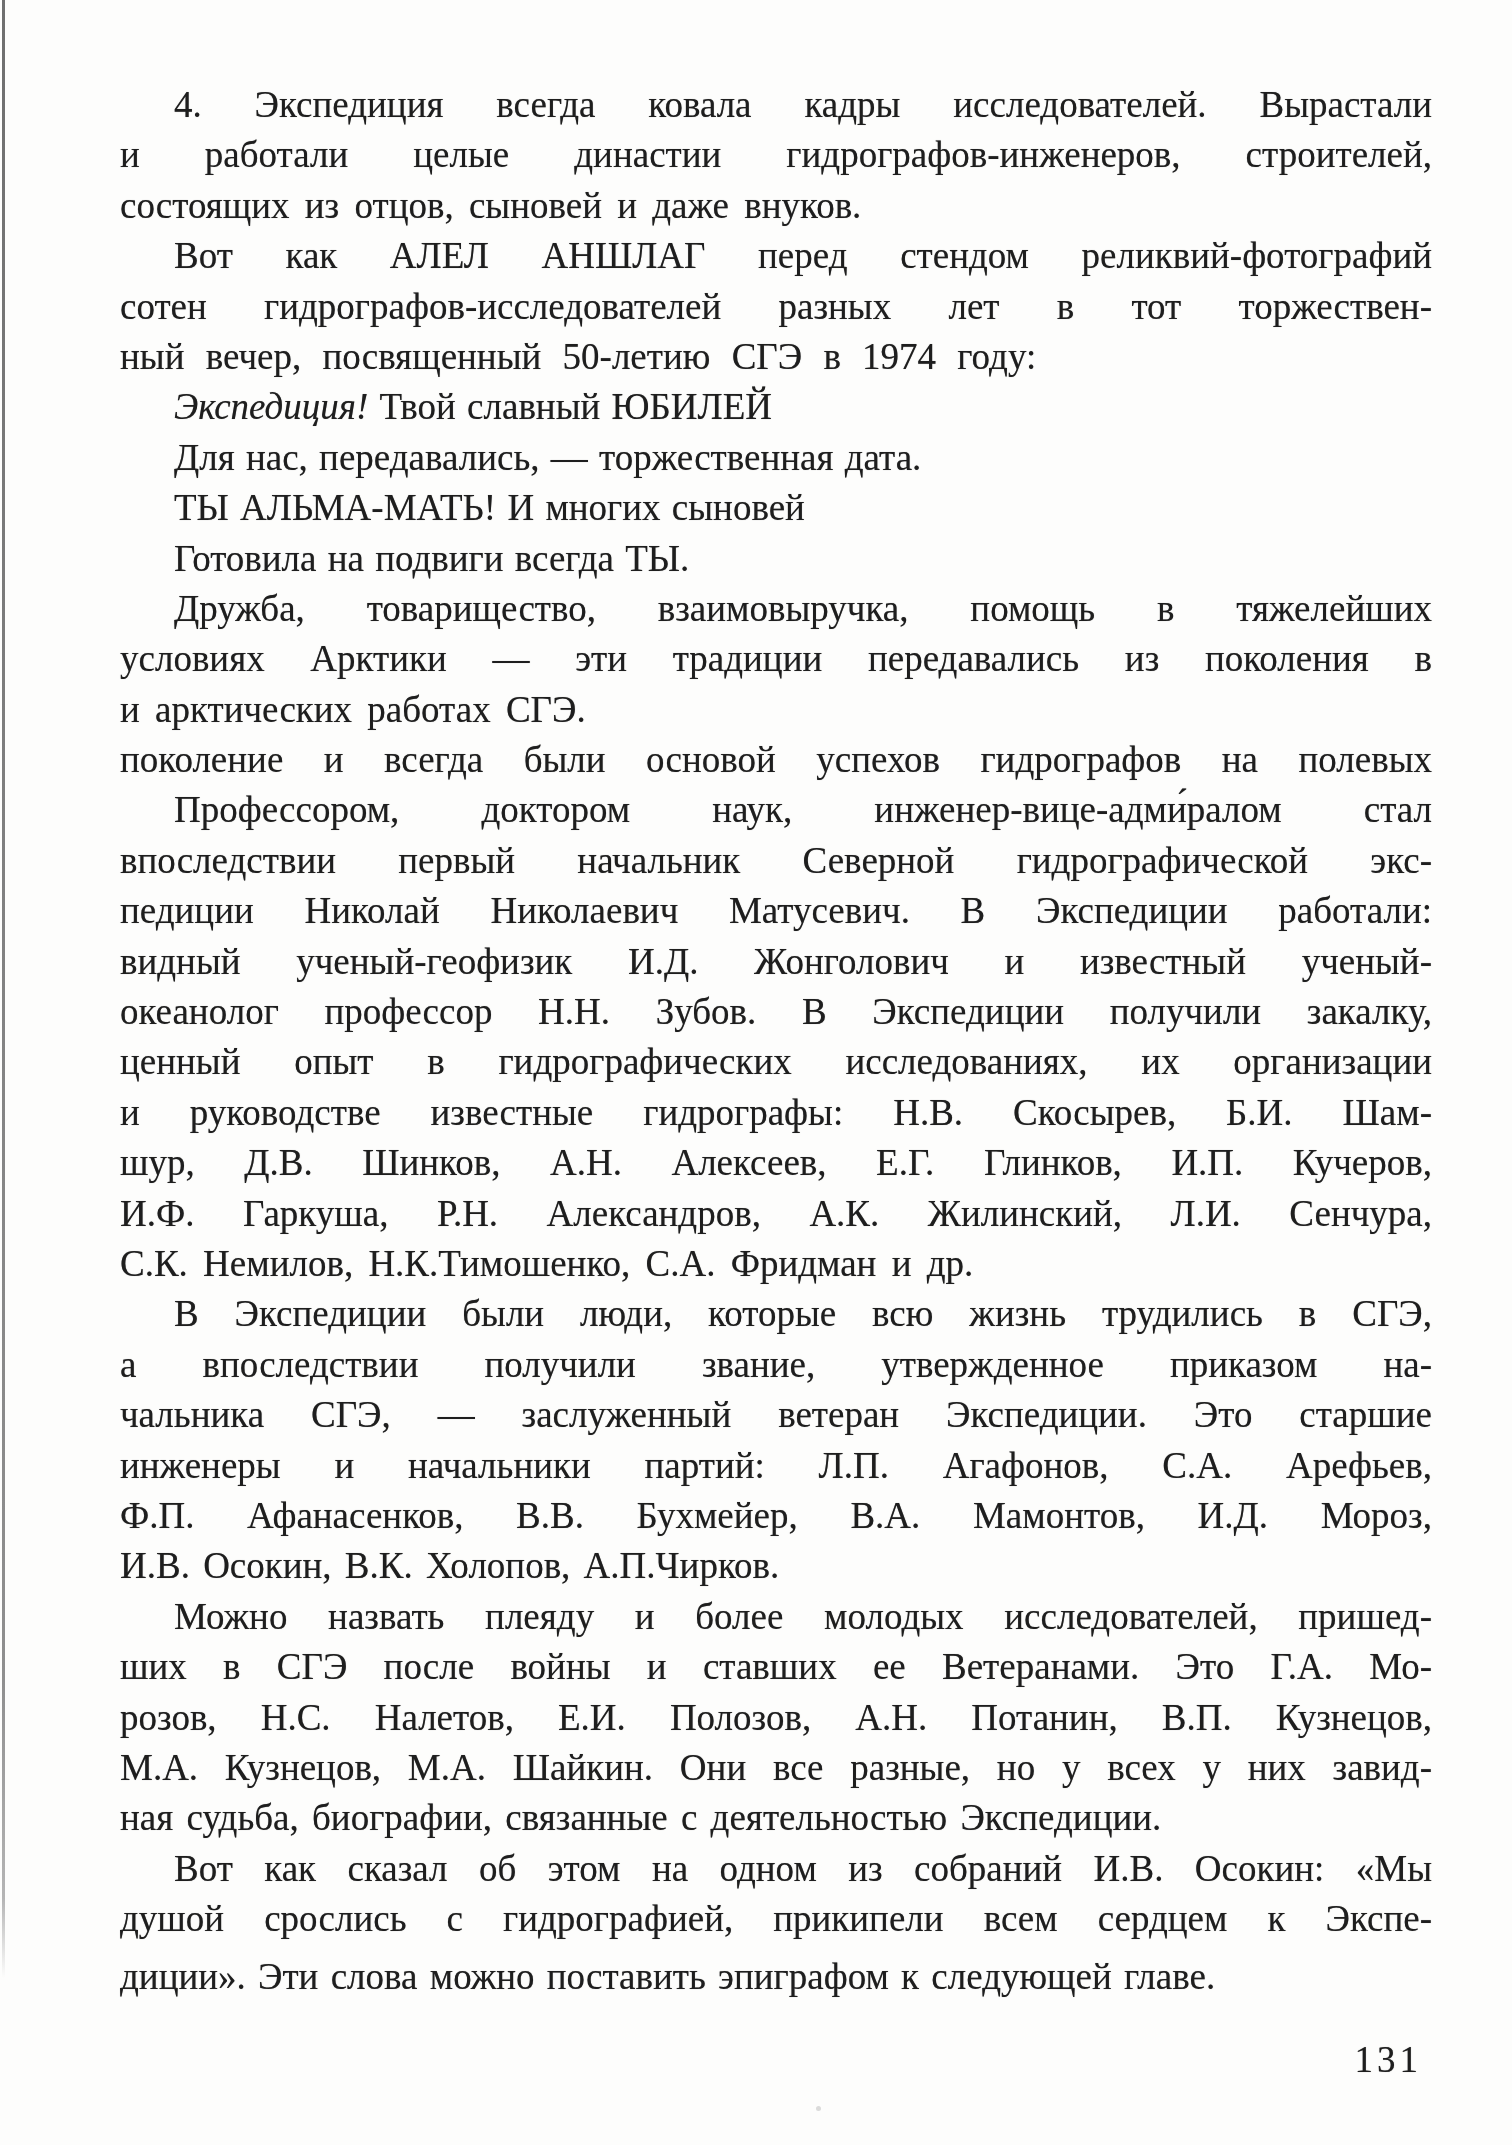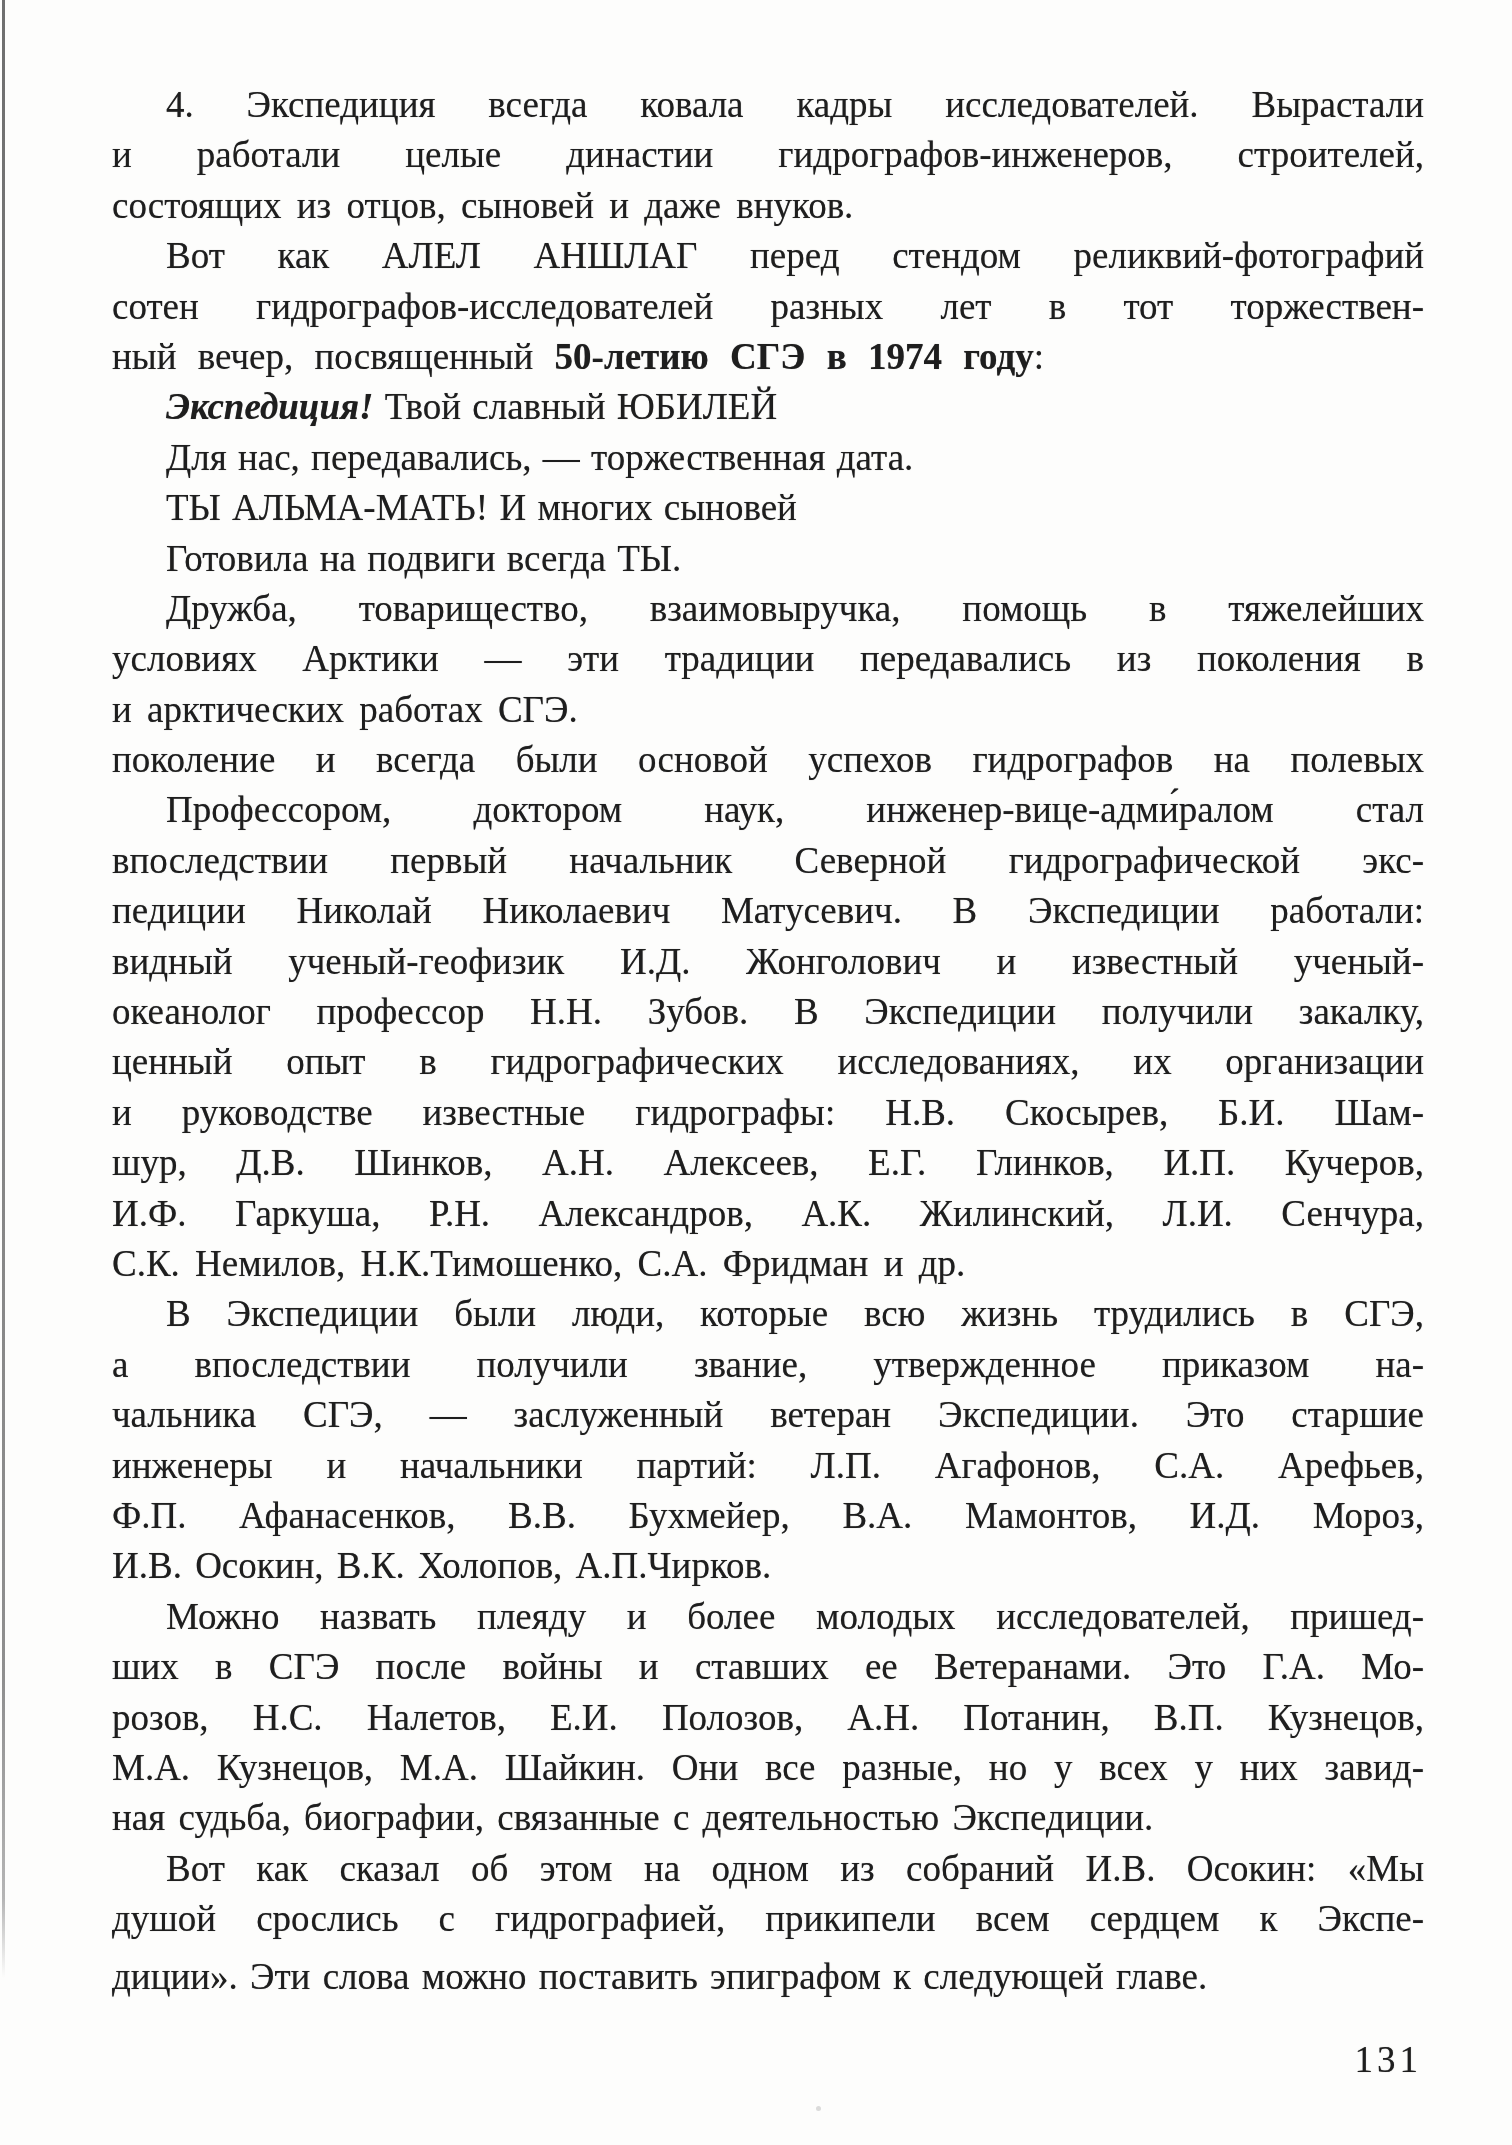--- a/index.html
+++ b/index.html
@@ -29,7 +29,7 @@
   }
   .text-block {
     position: absolute;
-    left: 112px;
+    left: 120px;
     top: 80px;
     width: 1312px;
   }

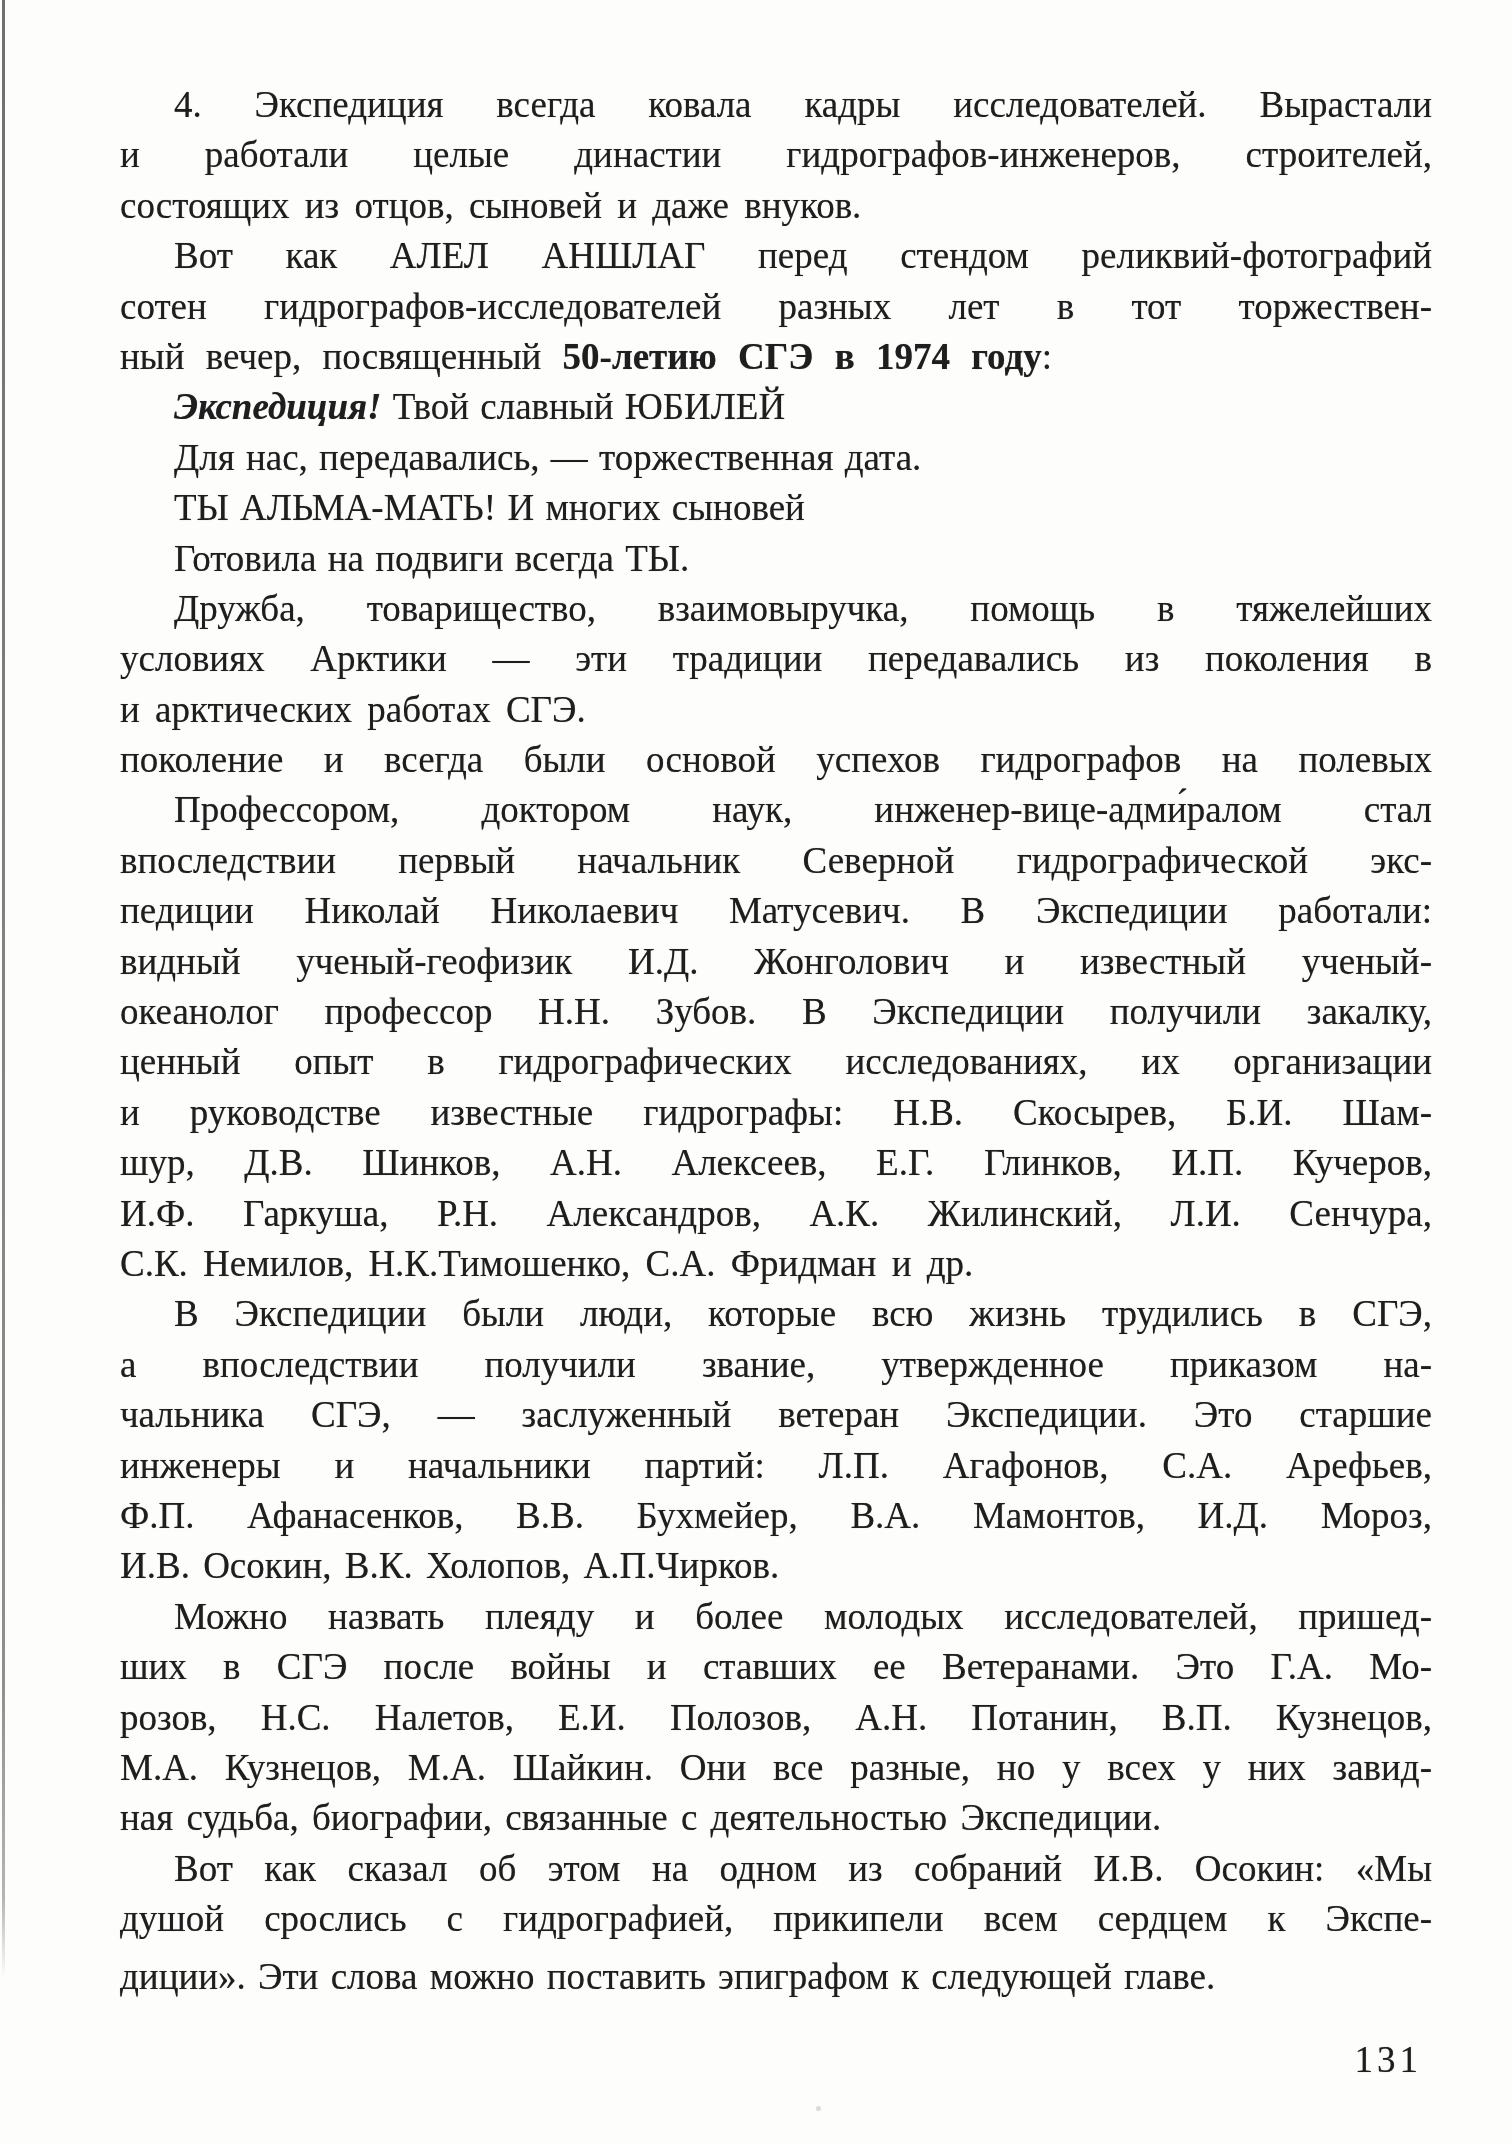--- a/index.html
+++ b/index.html
@@ -50,7 +50,7 @@
   .line.ind {
     text-indent: 54px;
   }
-  .b { font-weight: bold; }
+  .b { font-weight: normal; }
   .i { font-style: italic; }
   .page-number {
     position: absolute;

